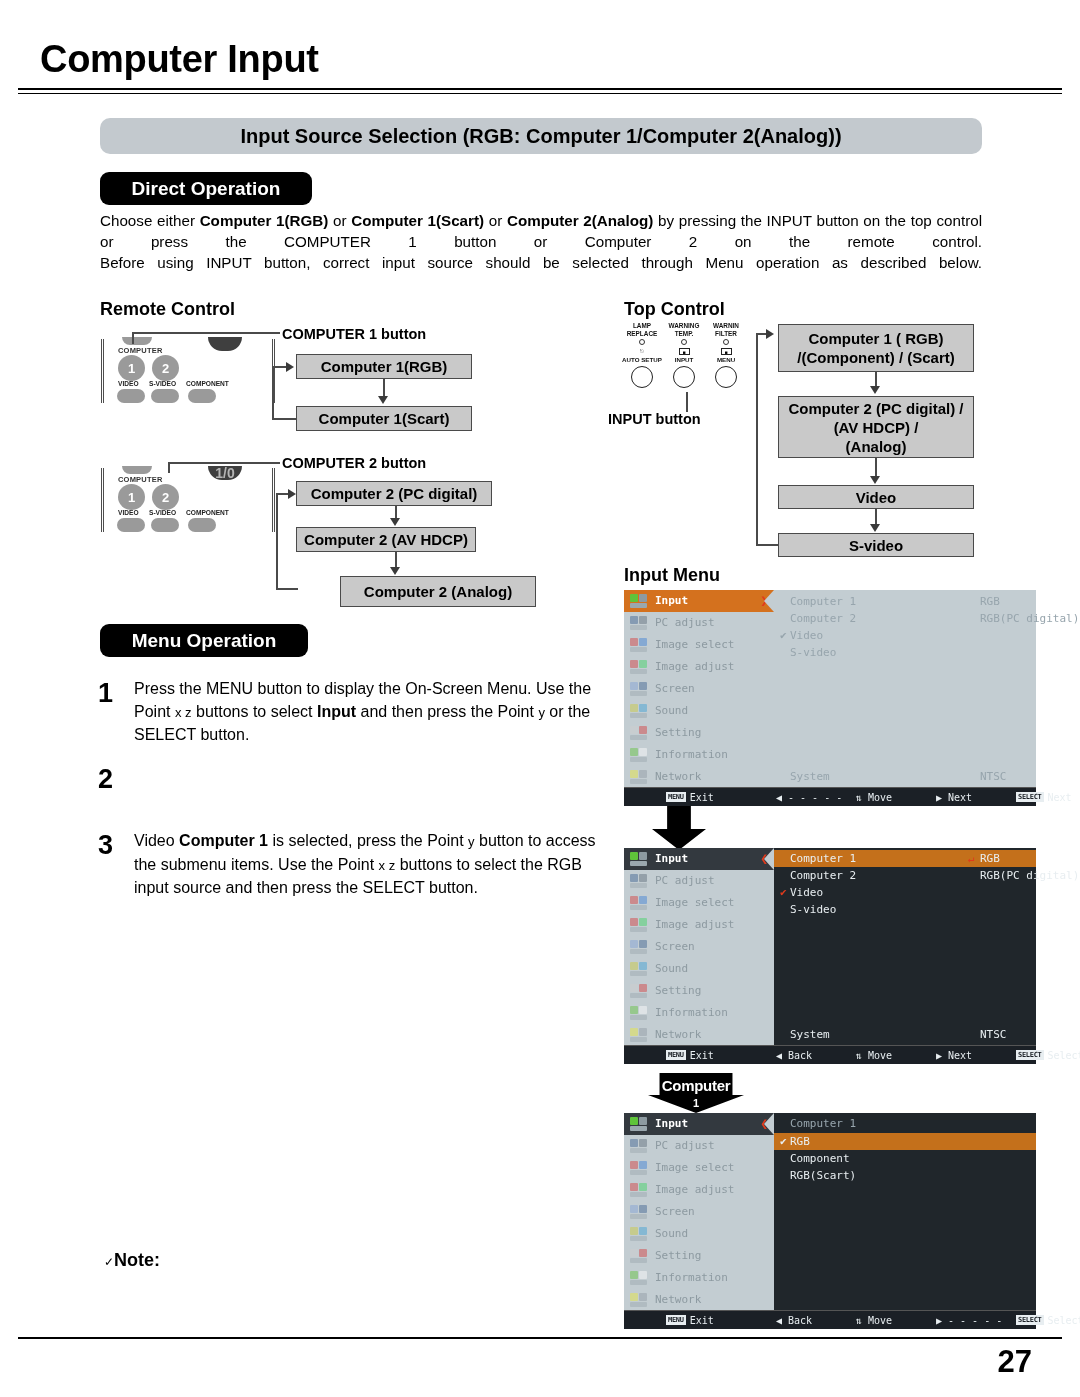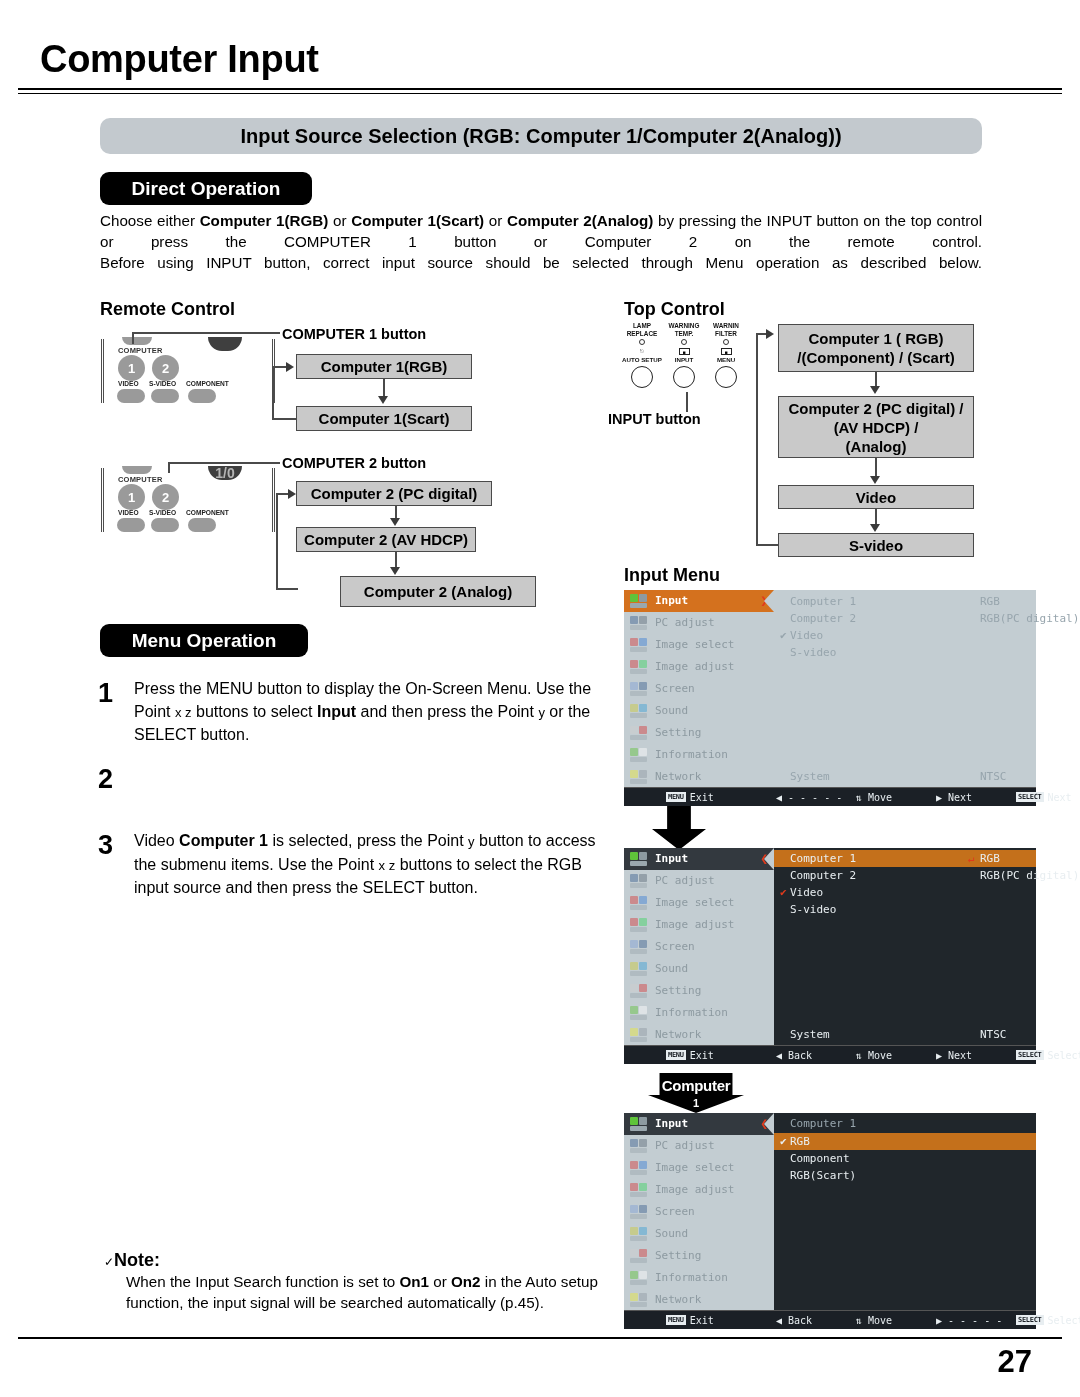--- a/index.html
+++ b/index.html
@@ -444,7 +444,6 @@
 
 <div id="note">
   <div class="note-head"><span class="chk">✓</span><span>Note:</span></div>
-  <div class="note-body"><span>When the Input Search function is set to </span><b>On1</b><span> or </span><b>On2</b><span> in the Auto setup function, the input signal will be searched automatically (p.45).</span></div>
 </div>
 
 <div class="osd" id="osd1">

